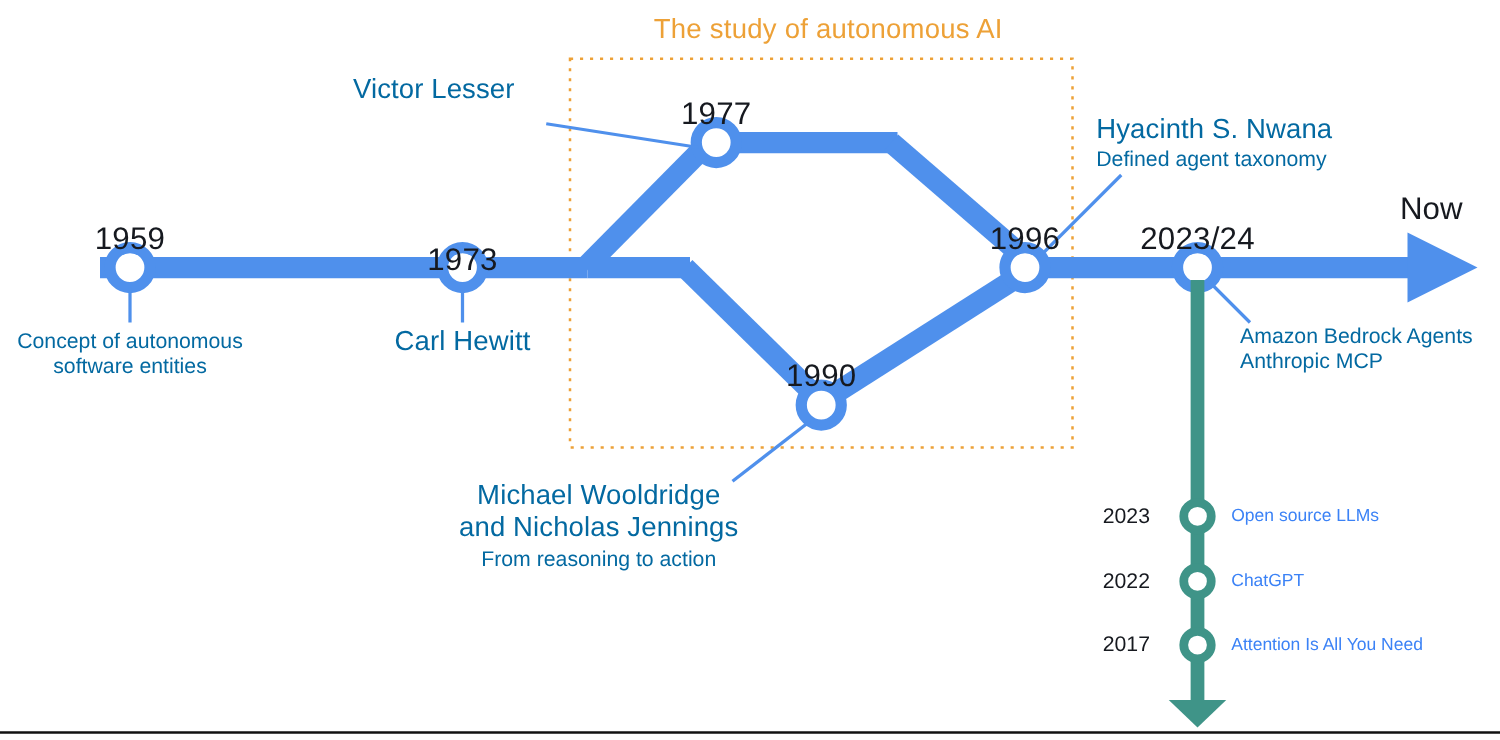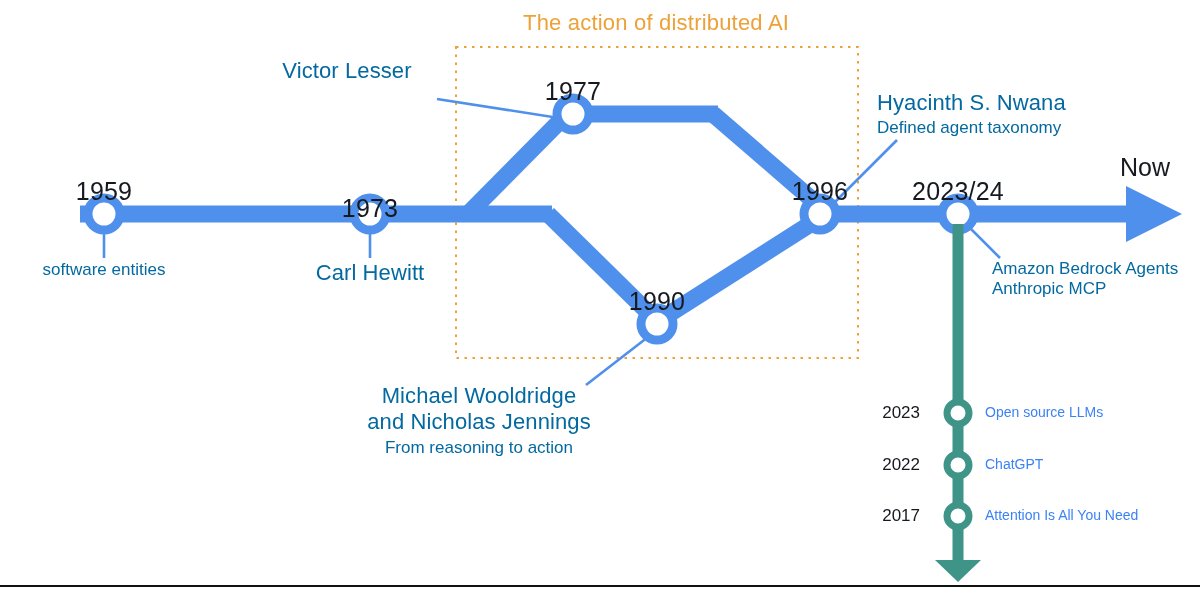--- a/index.html
+++ b/index.html
@@ -131,7 +131,7 @@
     <line x1="0" y1="586" x2="1200" y2="586" stroke="#111111" stroke-width="2"></line>
   </svg>
 
-  <div class="lbl section-title" style="left:523px; top:11px;">The action of distributed AI</div>
+  <div class="lbl section-title" style="left:523px; top:11px;">The study of autonomous AI</div>
 
   <div class="lbl year-main center" style="left:54px; top:153px; width:100px;">1959</div>
   <div class="lbl year-main center" style="left:320px; top:170px; width:100px;">1973</div>

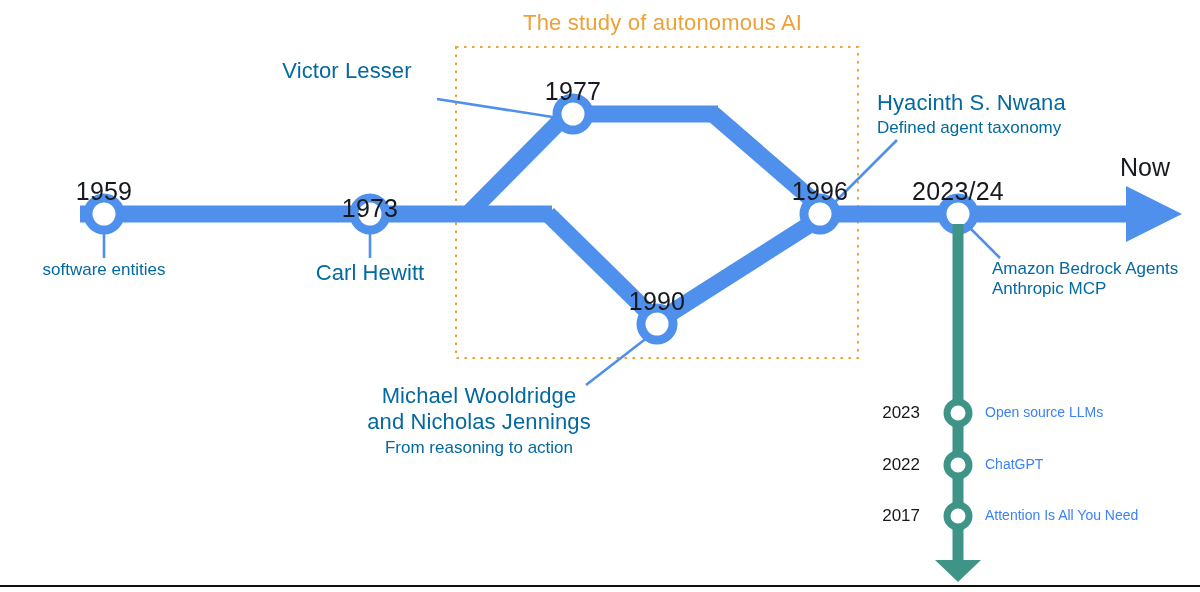--- a/index.html
+++ b/index.html
@@ -142,6 +142,7 @@
   <div class="lbl now-label center" style="left:1095px; top:153px; width:100px;">Now</div>
 
   <div class="block center" style="left:4px; top:260px; width:200px;">
+    <div class="person-desc" style="margin-top:3px;">Concept of autonomous</div>
     <div class="person-desc">software entities</div>
   </div>
 

